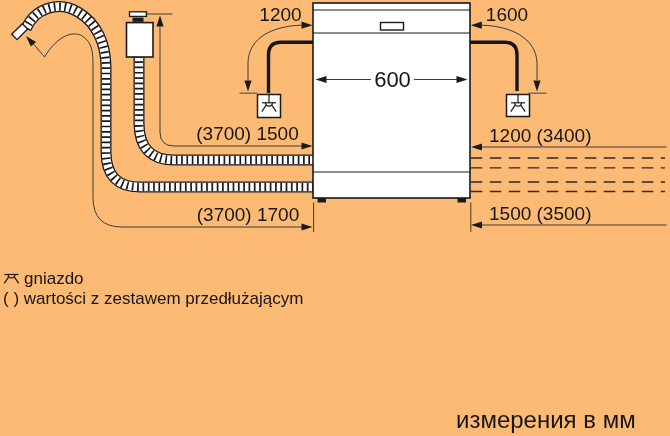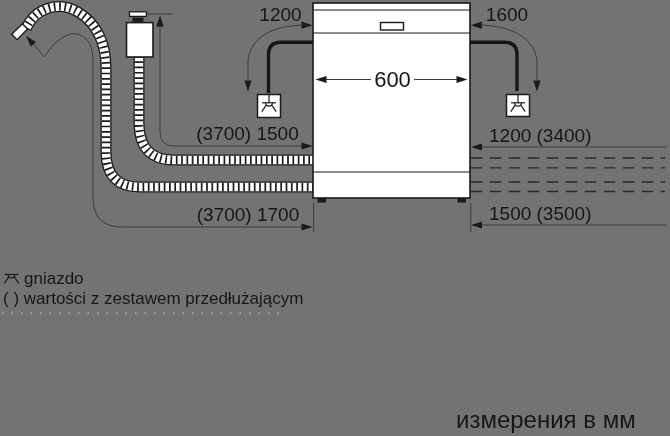--- a/index.html
+++ b/index.html
@@ -3,7 +3,7 @@
 <meta charset="utf-8">
 <style>
   html,body{margin:0;padding:0;background:#fff;}
-  .stage{position:relative;width:670px;height:436px;background:#737373;overflow:hidden;
+  .stage{position:relative;width:670px;height:436px;background:#fdba74;overflow:hidden;
          font-family:"Liberation Sans", sans-serif;}
   svg{position:absolute;left:0;top:0;}
   svg text{font-family:"Liberation Sans", sans-serif;fill:#161616;}

